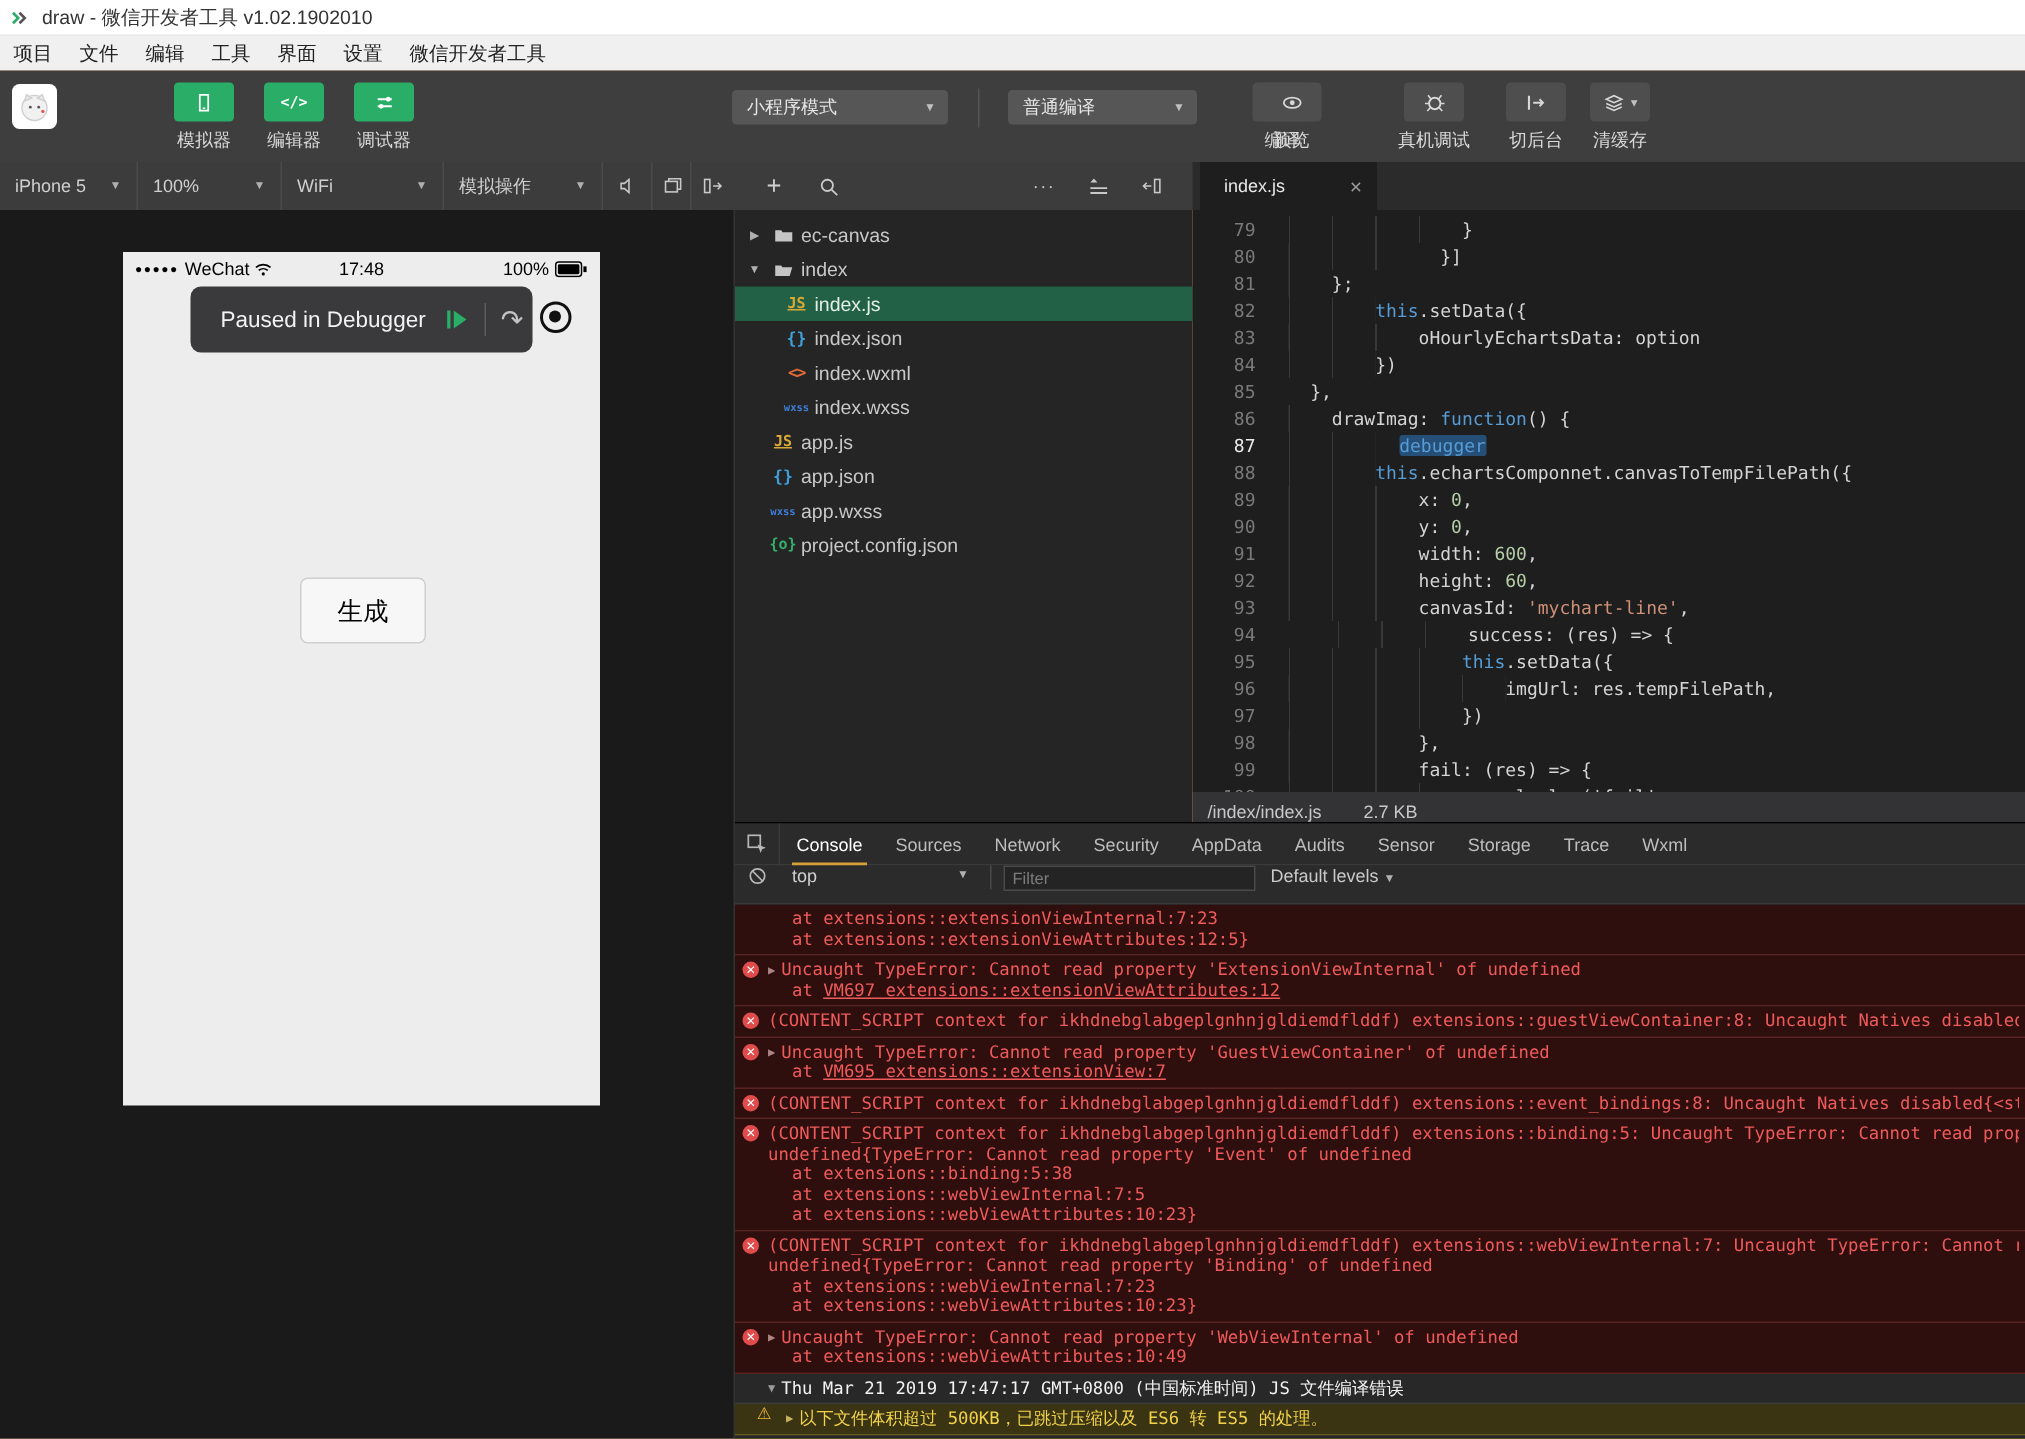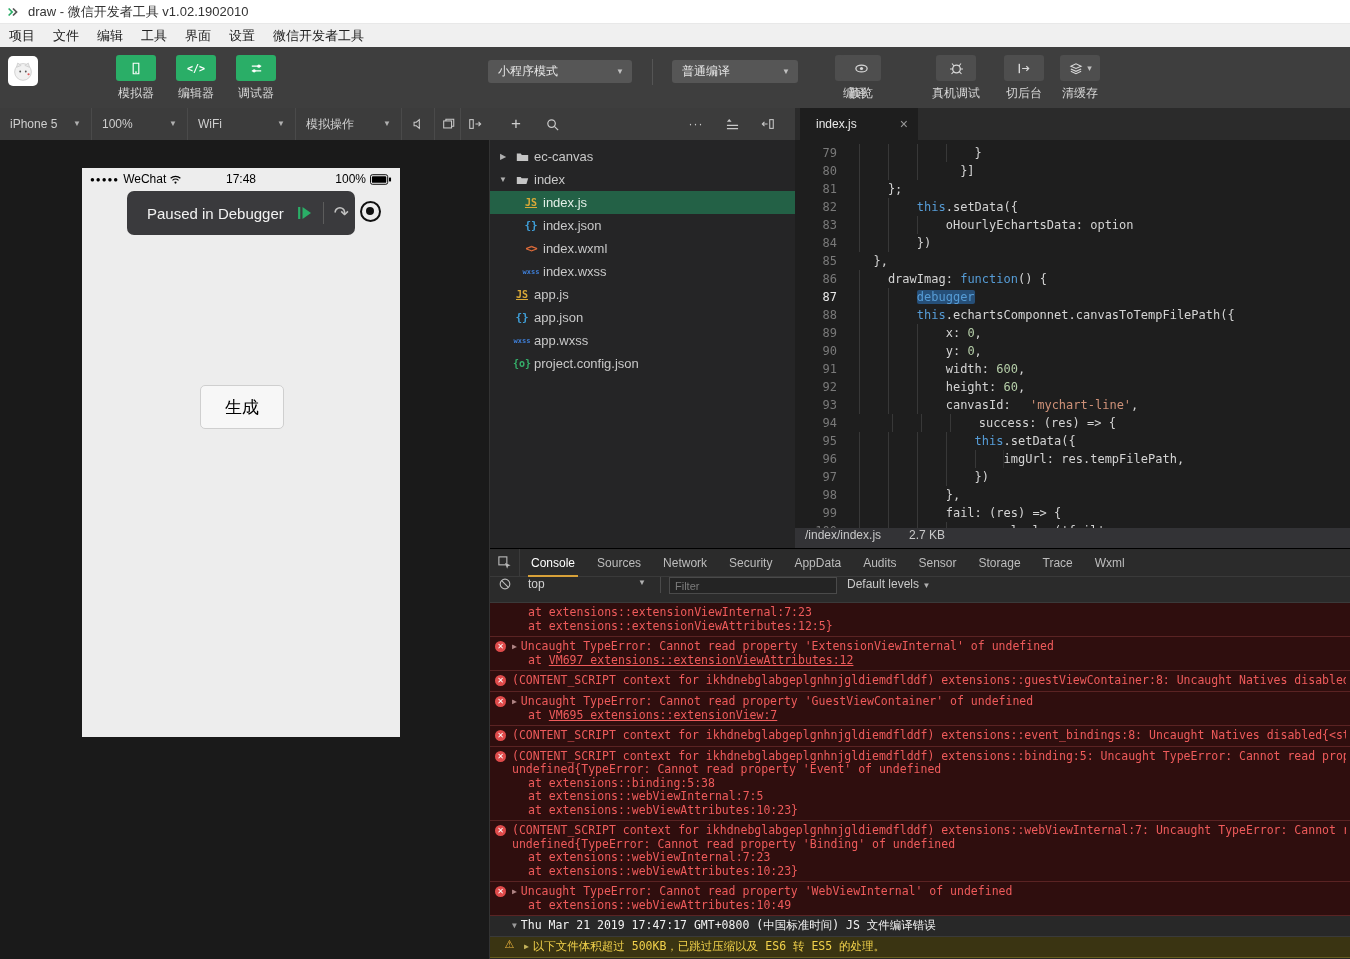--- a/index.html
+++ b/index.html
@@ -91,7 +91,7 @@
   .tk-k { color:#569cd6; }
   .tk-n { color:#b5cea8; }
   .tk-s { color:#ce9178;margin-left:12px; }
-  .tk-hl { color:#569cd6; background:#264f78; border-radius:2px; }
+  .tk-hl { color:#569cd6; background:#264f78; border-radius:2px;margin-left:16px; }
   .edstatus { position:absolute; left:795px; top:528px; width:555px; height:20px; background:#333336;
     color:#c8c8c8; font-size:12px; display:flex; align-items:flex-start; }
   .edstatus .path { margin-left:10px; }

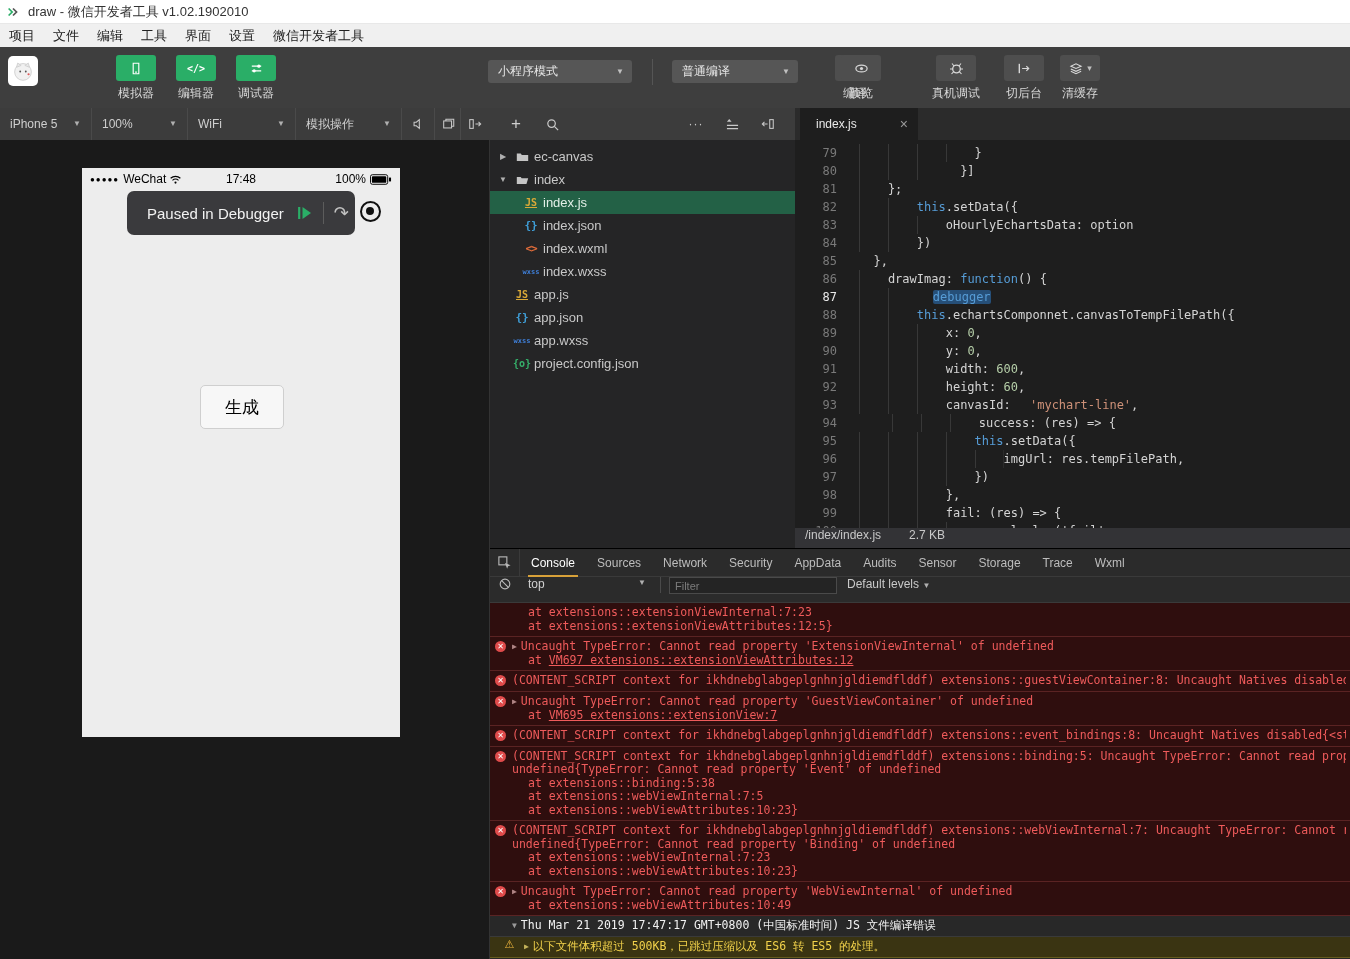--- a/index.html
+++ b/index.html
@@ -90,7 +90,7 @@
   .cline .ctext { padding-left:22px; color:#d4d4d4; }
   .tk-k { color:#569cd6; }
   .tk-n { color:#b5cea8; }
-  .tk-s { color:#ce9178;margin-left:12px; }
+  .tk-s { color:#ce9178; }
   .tk-hl { color:#569cd6; background:#264f78; border-radius:2px;margin-left:16px; }
   .edstatus { position:absolute; left:795px; top:528px; width:555px; height:20px; background:#333336;
     color:#c8c8c8; font-size:12px; display:flex; align-items:flex-start; }

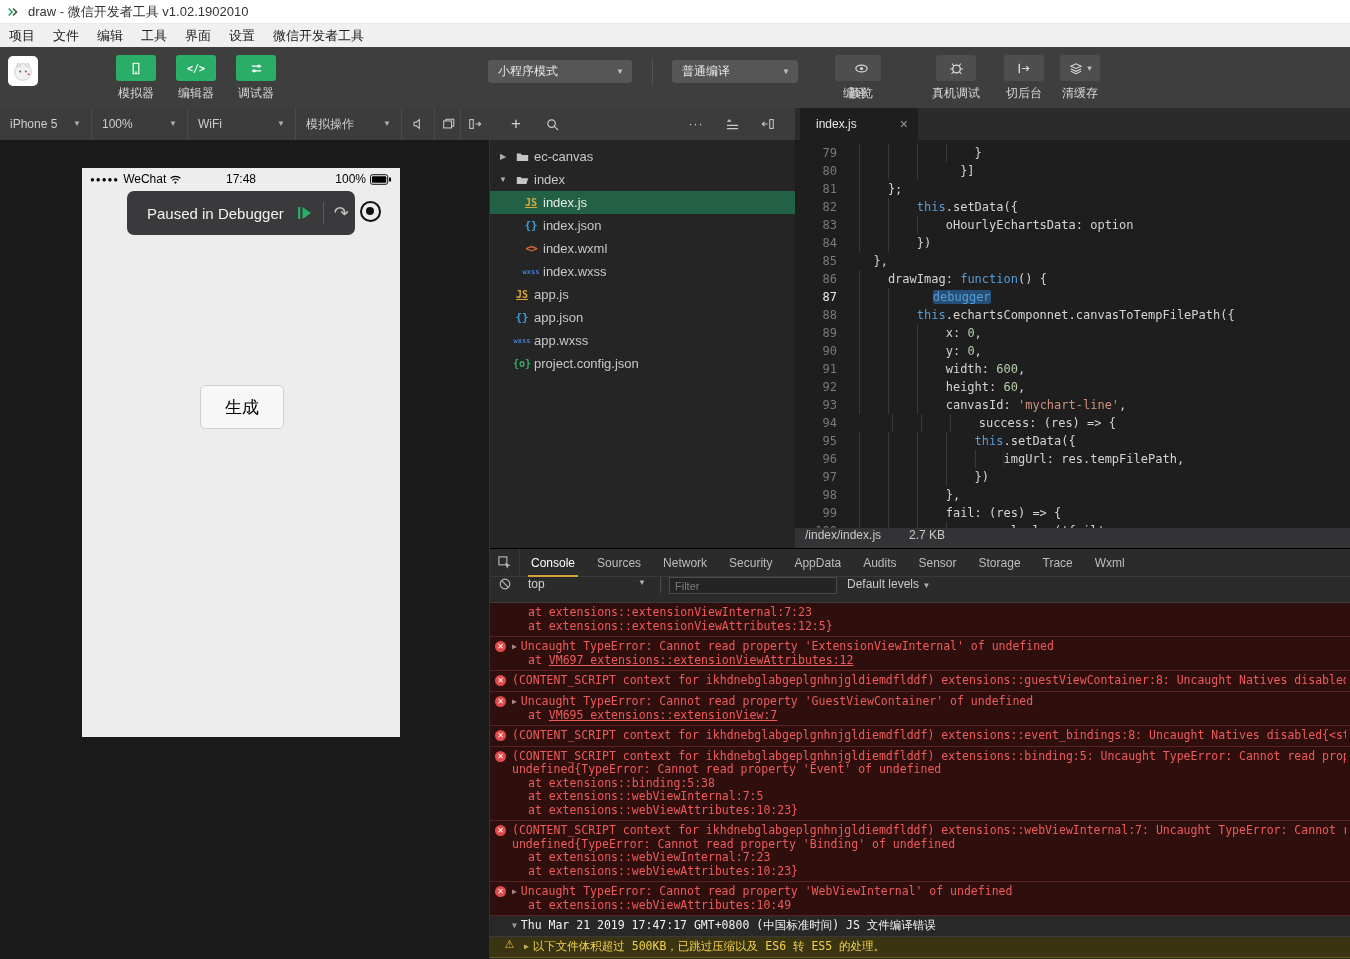--- a/index.html
+++ b/index.html
@@ -93,7 +93,7 @@
   .tk-s { color:#ce9178; }
   .tk-hl { color:#569cd6; background:#264f78; border-radius:2px;margin-left:16px; }
   .edstatus { position:absolute; left:795px; top:528px; width:555px; height:20px; background:#333336;
-    color:#c8c8c8; font-size:12px; display:flex; align-items:flex-start; }
+    color:#c8c8c8; font-size:12px; display:flex; align-items:flex-end; }
   .edstatus .path { margin-left:10px; }
   .edstatus .size { margin-left:28px; }
 

